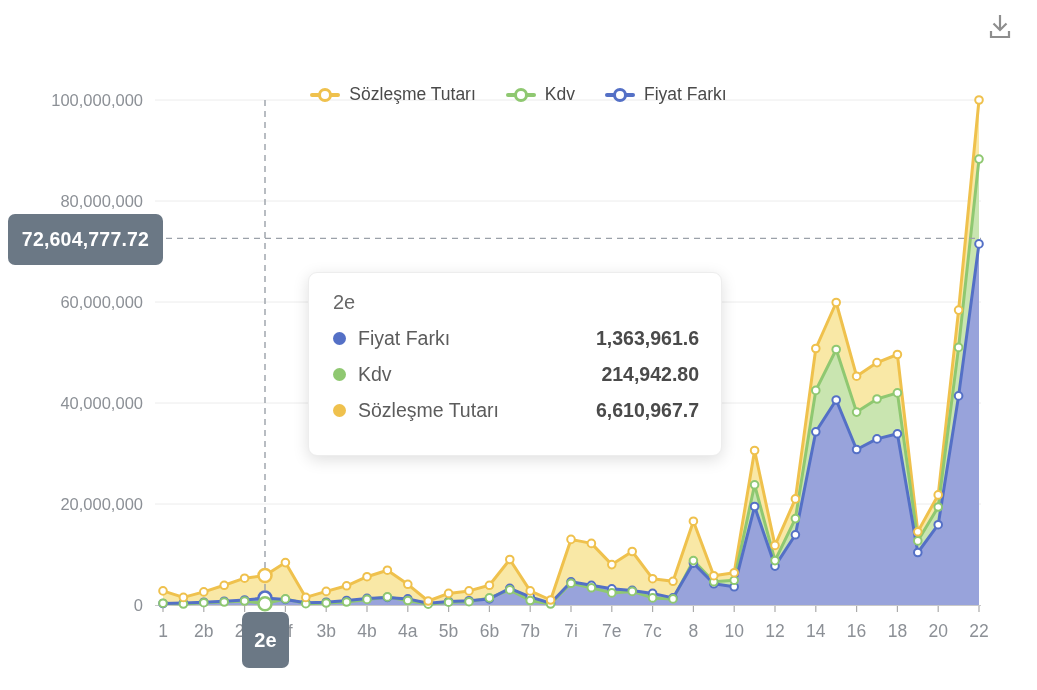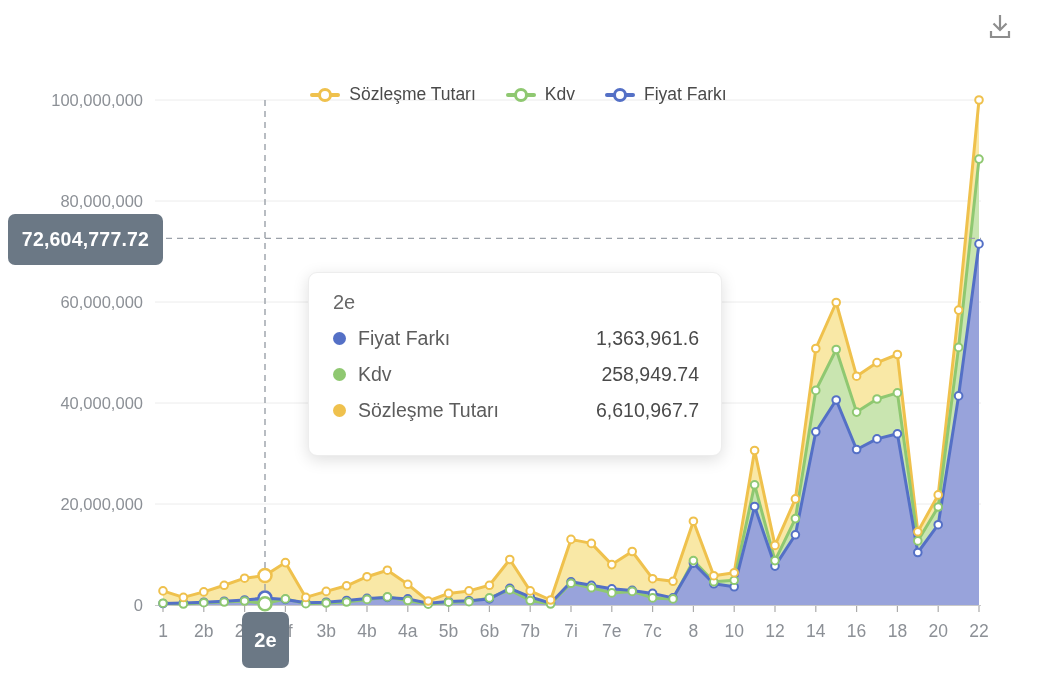--- a/index.html
+++ b/index.html
@@ -37,7 +37,7 @@
   .tooltip-title{font-size:20px;color:#676767;margin:2px 0 6px 2px;}
   .t-row{display:flex;align-items:center;margin-top:13px;font-size:19.5px;color:#5c5c5c;}
   .t-dot{width:13px;height:13px;border-radius:50%;margin:0 12px 0 2px;flex:0 0 auto;}
-  .t-val{margin-left:auto;font-weight:normal;color:#4a4a4a;}
+  .t-val{margin-left:auto;font-weight:bold;color:#4a4a4a;}
   
   #download-btn{position:absolute;top:11px;right:22px;width:30px;height:30px;cursor:pointer;z-index:3;}
 </style>

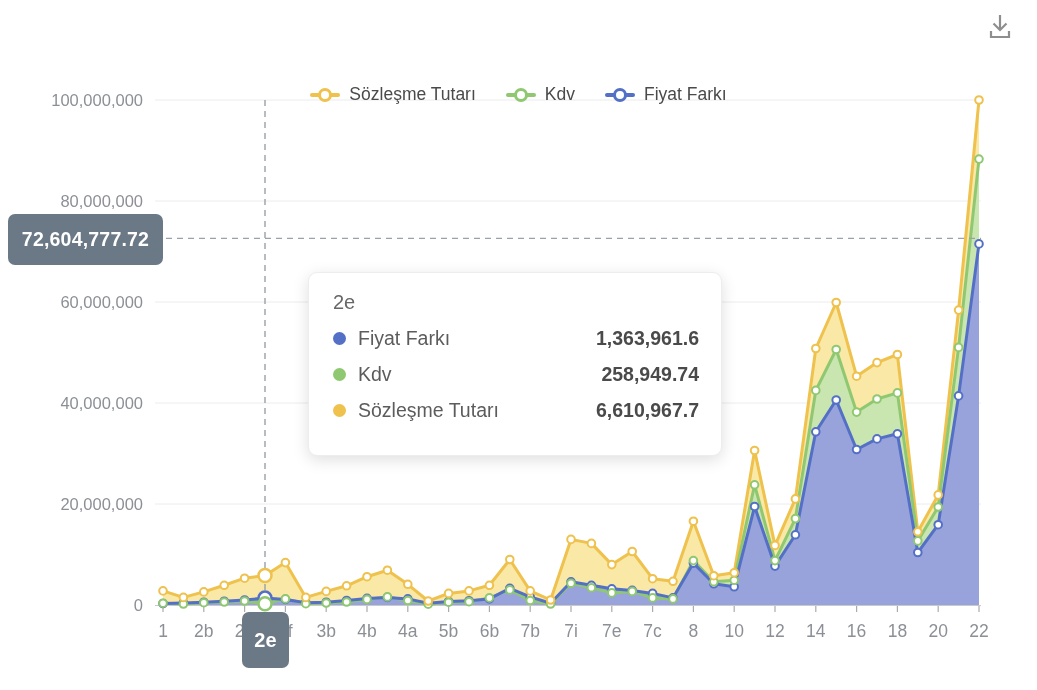--- a/index.html
+++ b/index.html
@@ -280,7 +280,7 @@
       <div class="t-row">
         <span class="t-dot" style="background: rgb(143, 200, 113);"></span>
         <span>Kdv</span>
-        <span class="t-val">258,949.74</span>
+        <span class="t-val">214,942.80</span>
       </div>
       <div class="t-row">
         <span class="t-dot" style="background: rgb(239, 193, 77);"></span>

